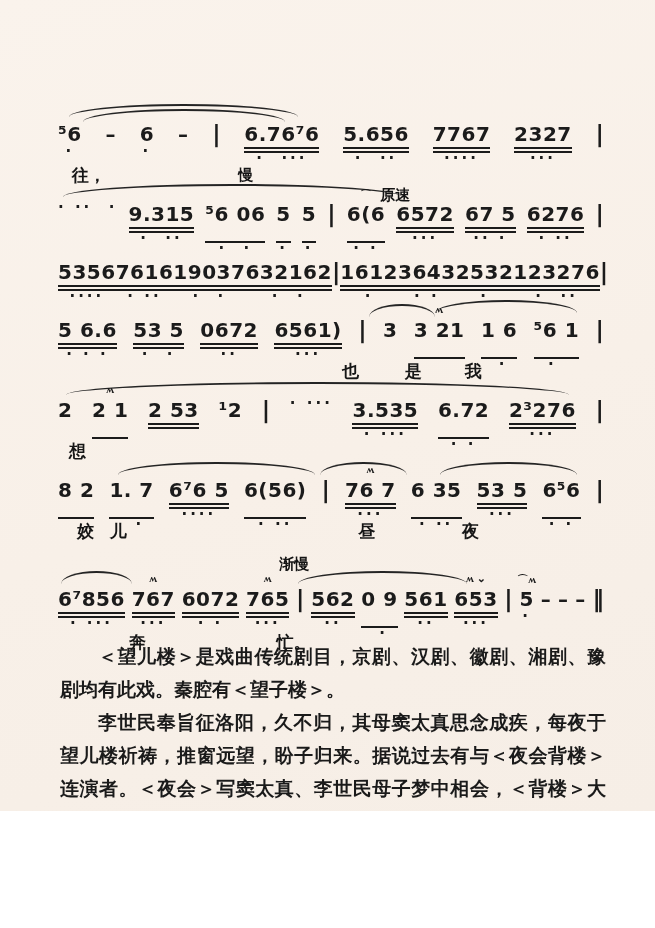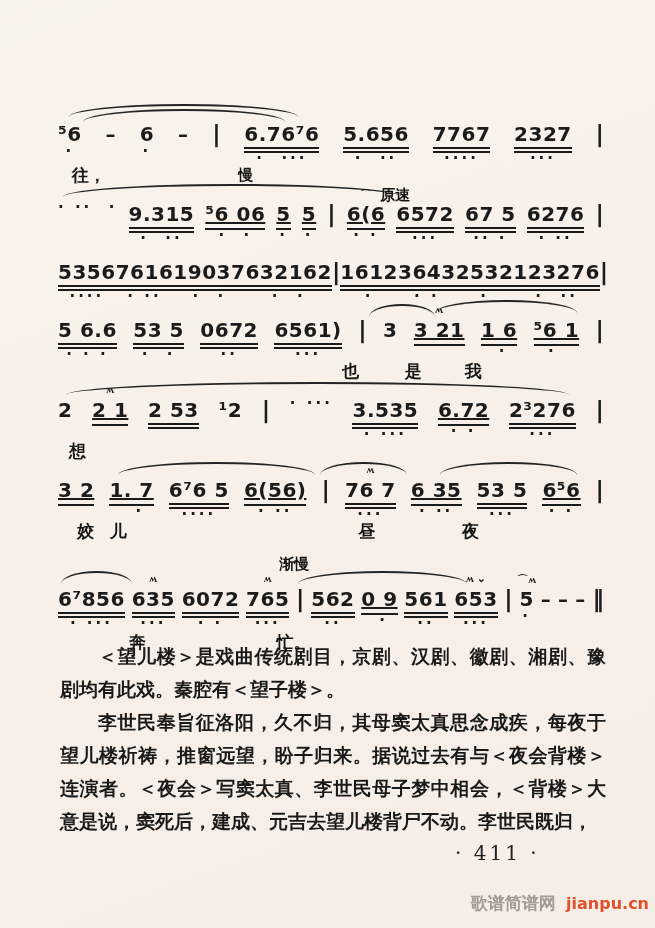--- a/index.html
+++ b/index.html
@@ -4,7 +4,7 @@
 <style>
   html,body{margin:0;padding:0;}
   .page{
-    position:relative;width:655px;height:928px;overflow:hidden;
+    position:relative;width:655px;height:811px;overflow:hidden;
     background:linear-gradient(160deg,#faf3ec 0%,#f8f0e8 55%,#f6eee6 100%);
     font-family:"Liberation Serif", serif;color:#1b1b1b;
   }

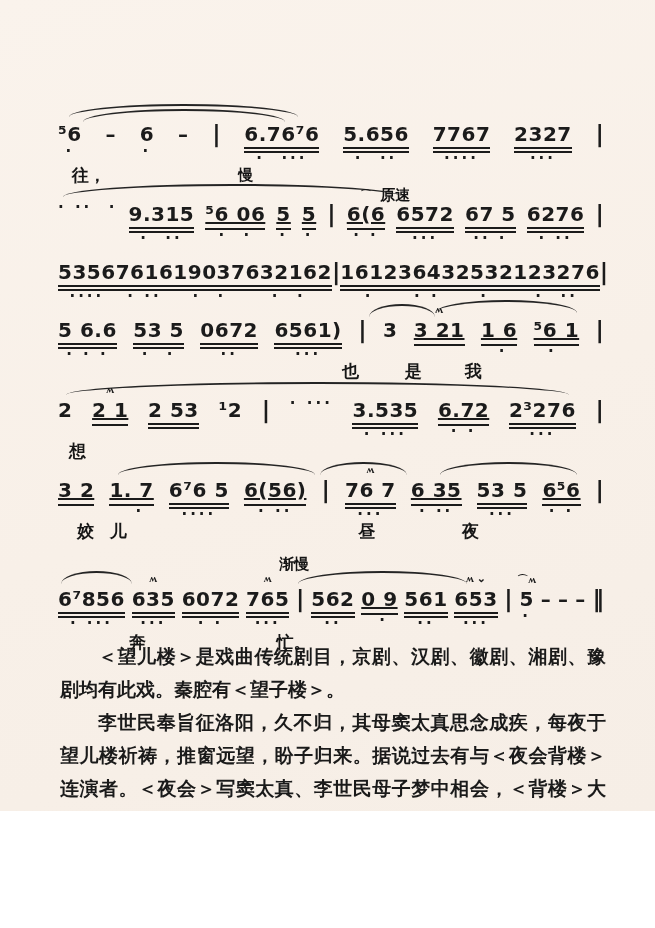--- a/index.html
+++ b/index.html
@@ -13,7 +13,7 @@
   .notes{position:absolute;left:0;right:0;display:flex;justify-content:space-between;align-items:flex-start;}
   .cell{position:relative;display:inline-flex;flex-direction:column;align-items:center;}
   .nt{font-family:"DejaVu Sans",sans-serif;font-weight:700;font-size:20px;letter-spacing:.5px;color:#1b1b1b;white-space:pre;line-height:24px;}
-  .u1{border-bottom:2px solid #1b1b1b;padding-bottom:2px;text-decoration:underline;}
+  .u1{border-bottom:2px solid #1b1b1b;padding-bottom:15px;}
   .u2{border-bottom:6px double #1b1b1b;padding-bottom:1px;}
   .dots{font-family:"DejaVu Sans",sans-serif;font-size:15px;line-height:9px;letter-spacing:3px;font-weight:700;white-space:pre;margin-top:1px;color:#1b1b1b;}
   .bar .nt{font-size:23px;letter-spacing:0;}

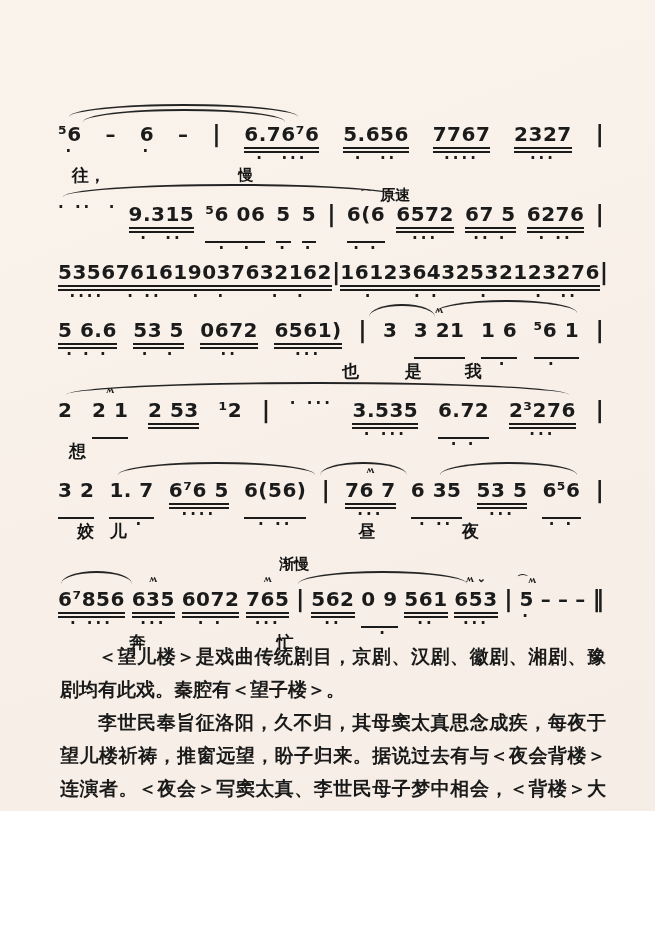--- a/index.html
+++ b/index.html
@@ -272,7 +272,7 @@
     <div class="arc" style="left:70%;width:25%;top:2px;"></div>
     <div class="notes" style="top:18px;">
         <span class="cell">
-          <span class="nt u1">3 2</span>
+          <span class="nt u1">8 2</span>
         </span>
         <span class="cell">
           <span class="nt u1">1. 7</span>

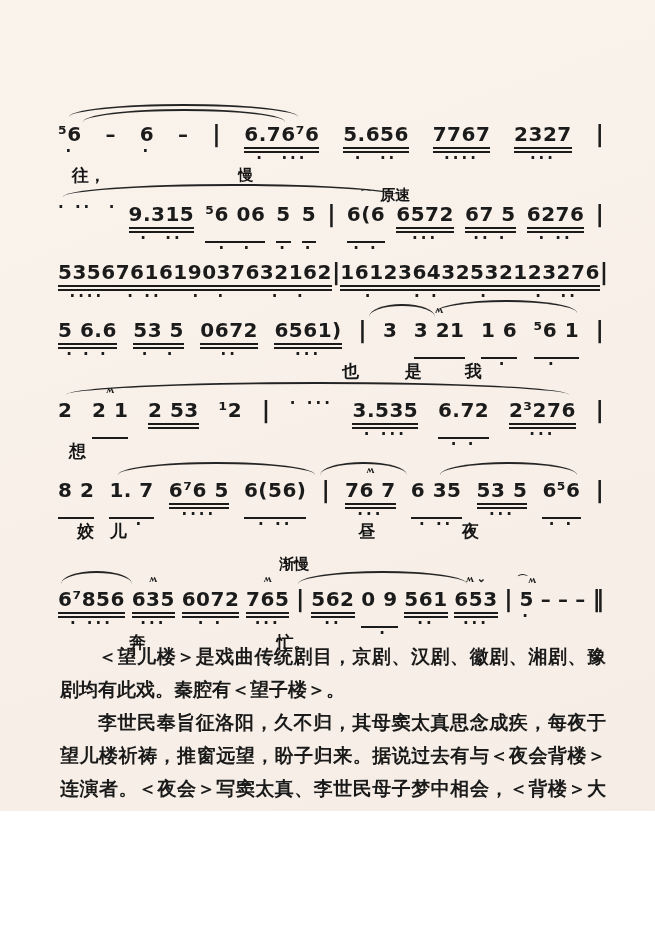--- a/index.html
+++ b/index.html
@@ -329,7 +329,7 @@
         </span>
         <span class="cell">
           <span class="orn">ʍ</span>
-          <span class="nt u2">635</span>
+          <span class="nt u2">767</span>
           <span class="dots">···</span>
         </span>
         <span class="cell">

